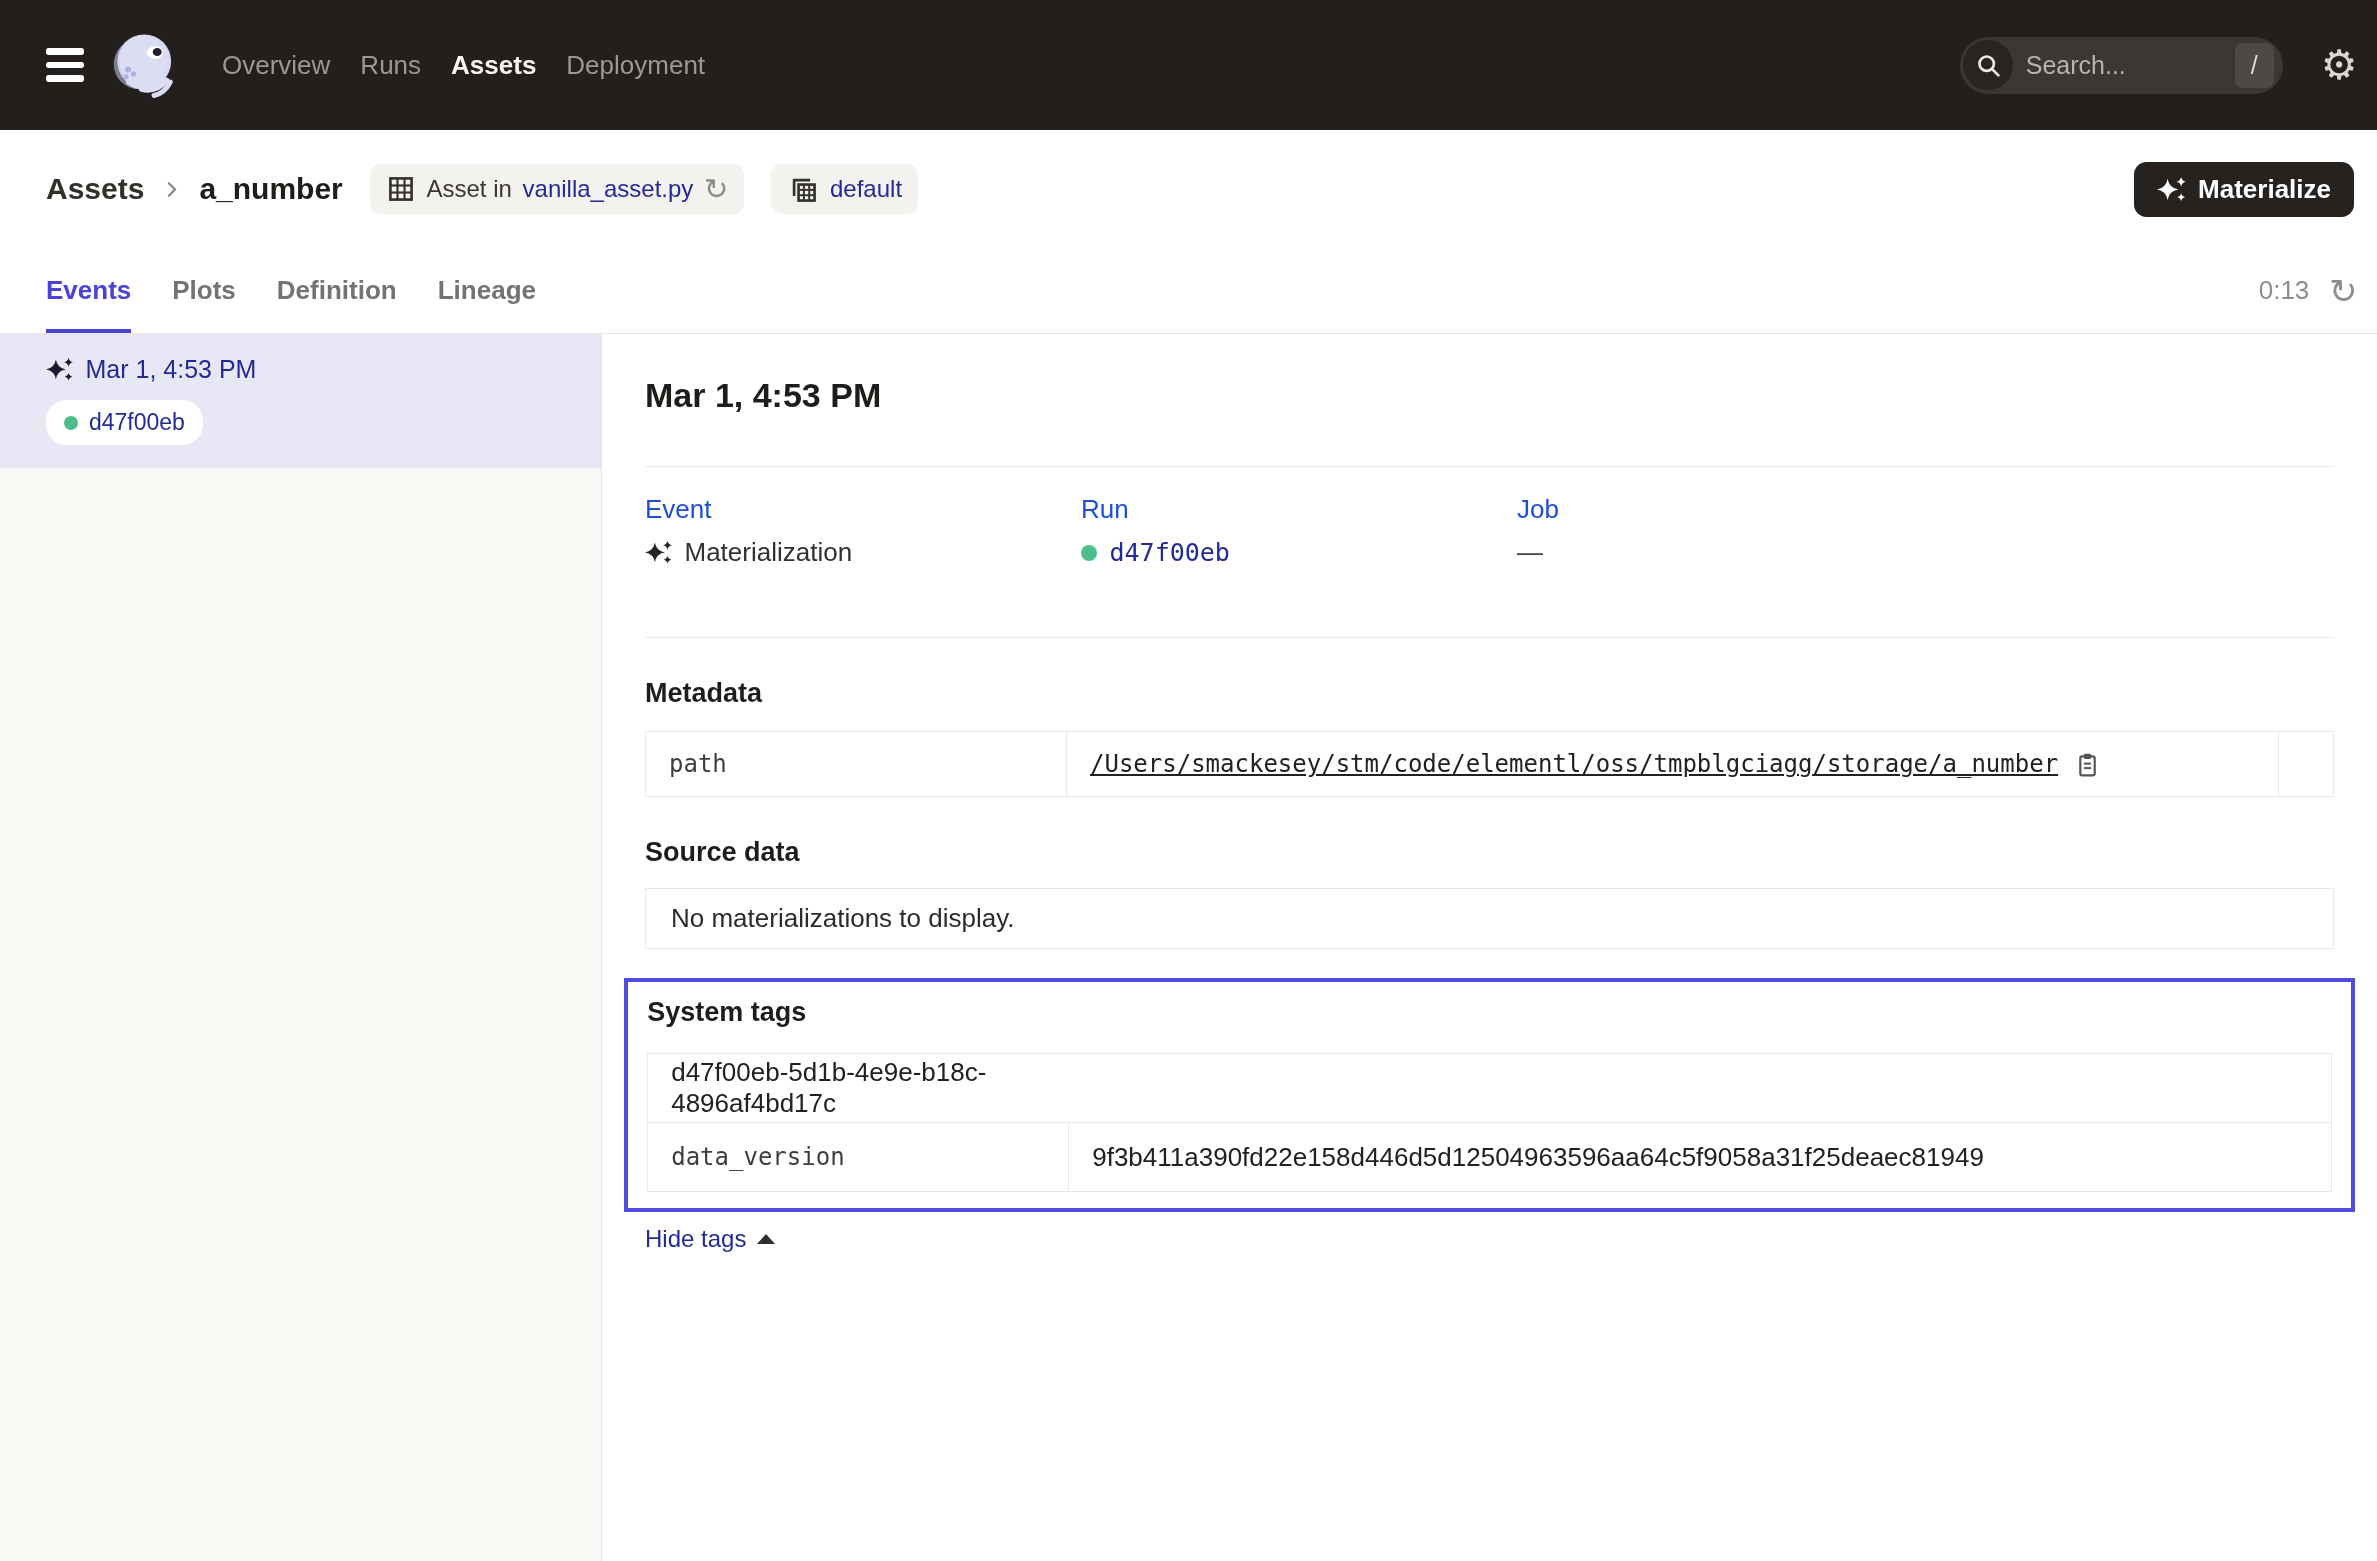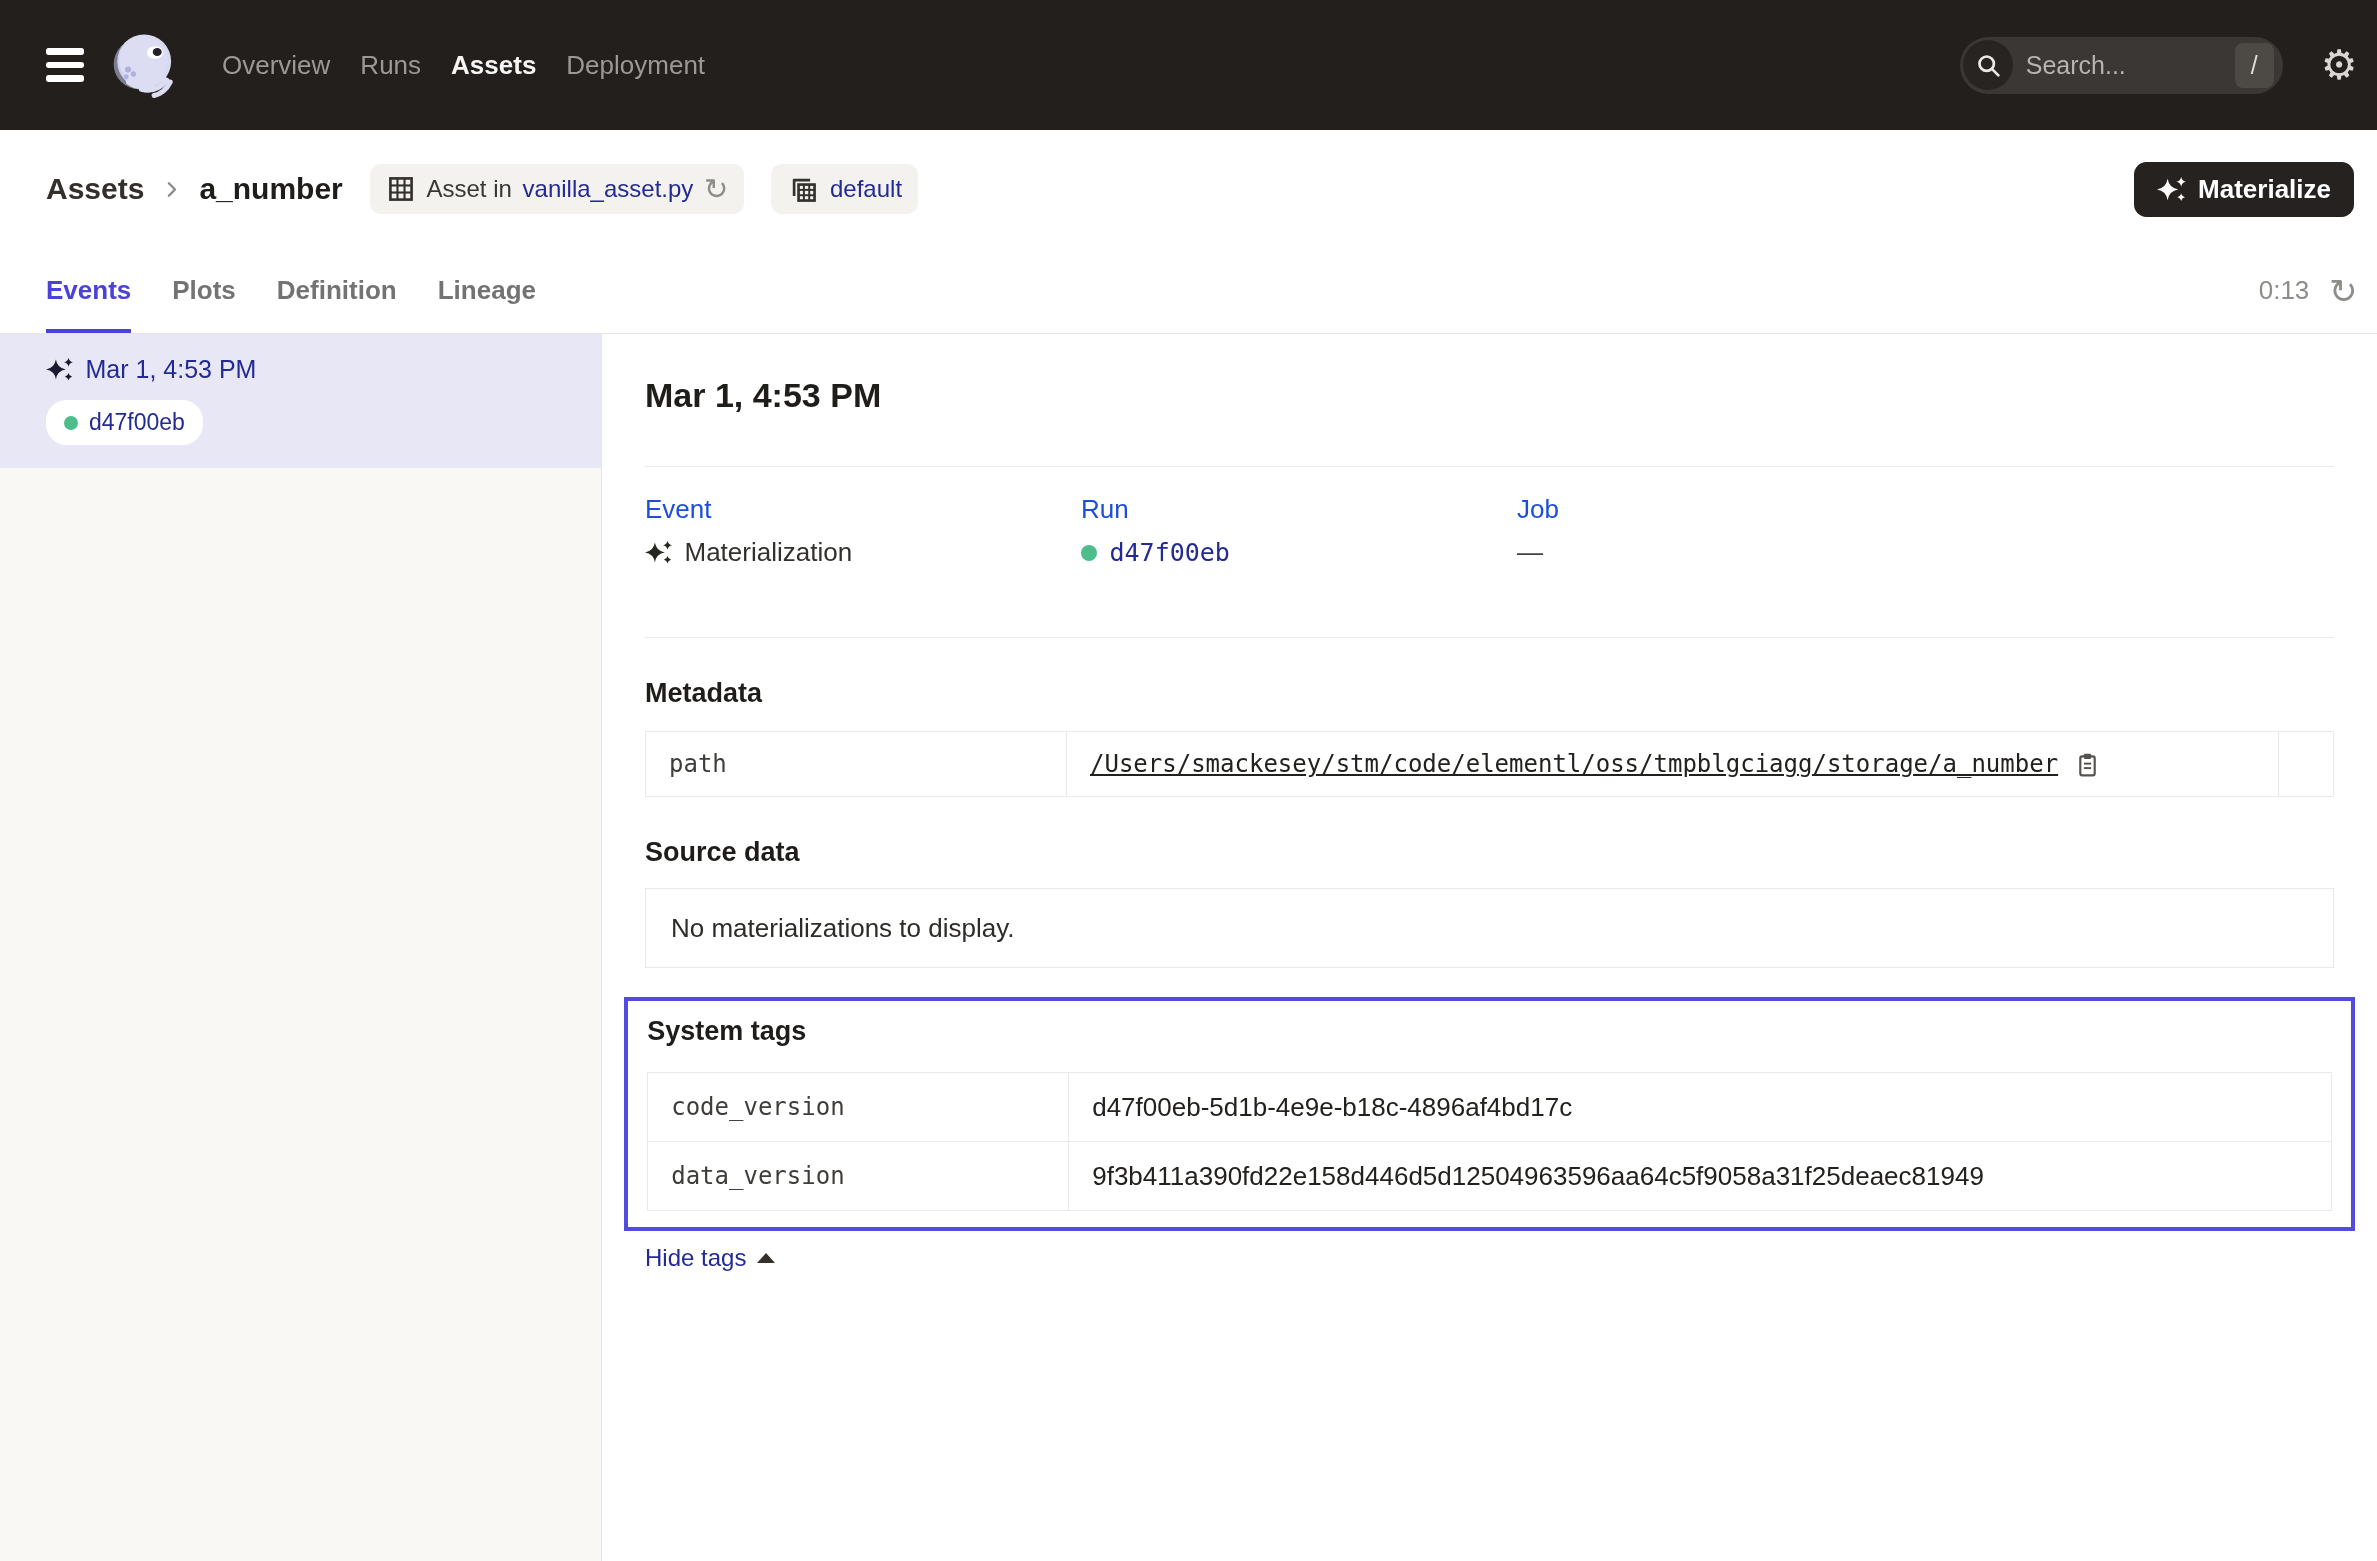--- a/index.html
+++ b/index.html
@@ -109,7 +109,7 @@
   .copy-btn { cursor:pointer; display:flex; align-items:center; }
 
   .source-box {
-    margin-top:16px; border:1.8px solid #ebe9e6; height:80px;
+    margin-top:16px; border:1.8px solid #ebe9e6; height:61px;
     display:flex; align-items:center; padding:0 25px; font-size:26px; color:#2e2c28;
   }
 

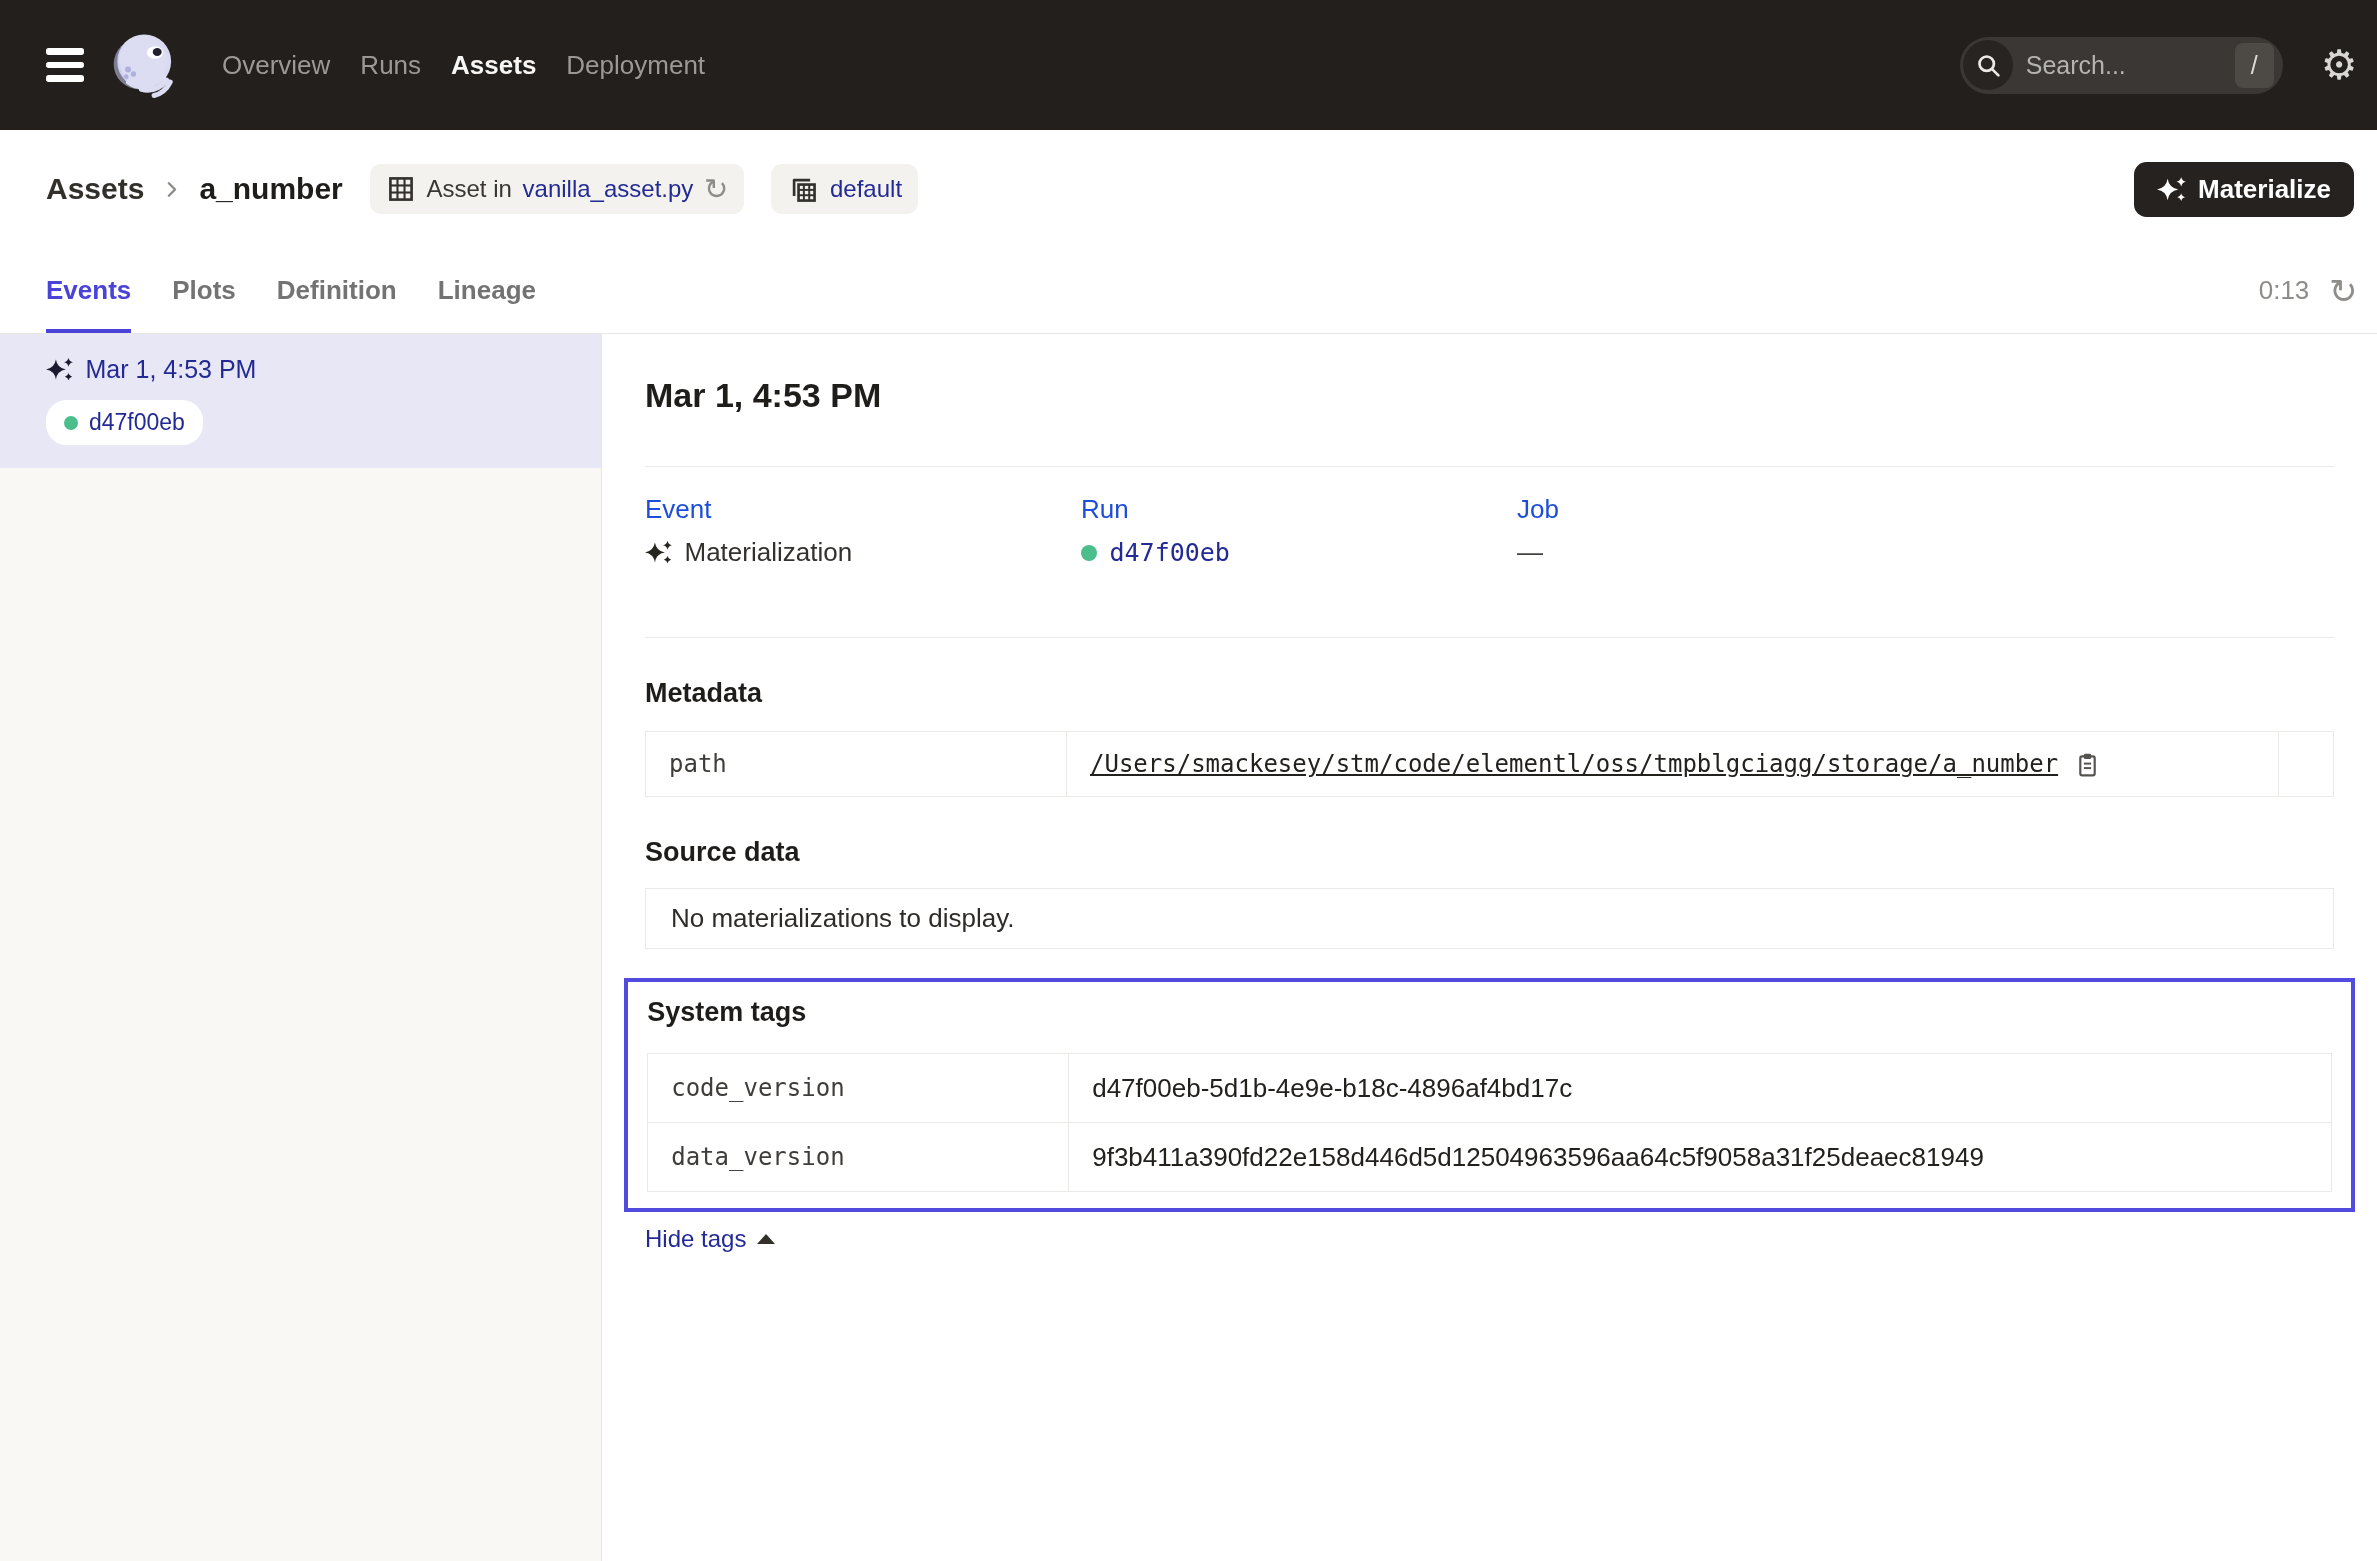--- a/index.html
+++ b/index.html
@@ -309,7 +309,6 @@
       <h2>System tags</h2>
       <div class="kv-table">
         <div class="kv-row">
-          <div class="kv-cell kv-key mono">code_version</div>
           <div class="kv-cell tag-value">d47f00eb-5d1b-4e9e-b18c-4896af4bd17c</div>
         </div>
         <div class="kv-row">

